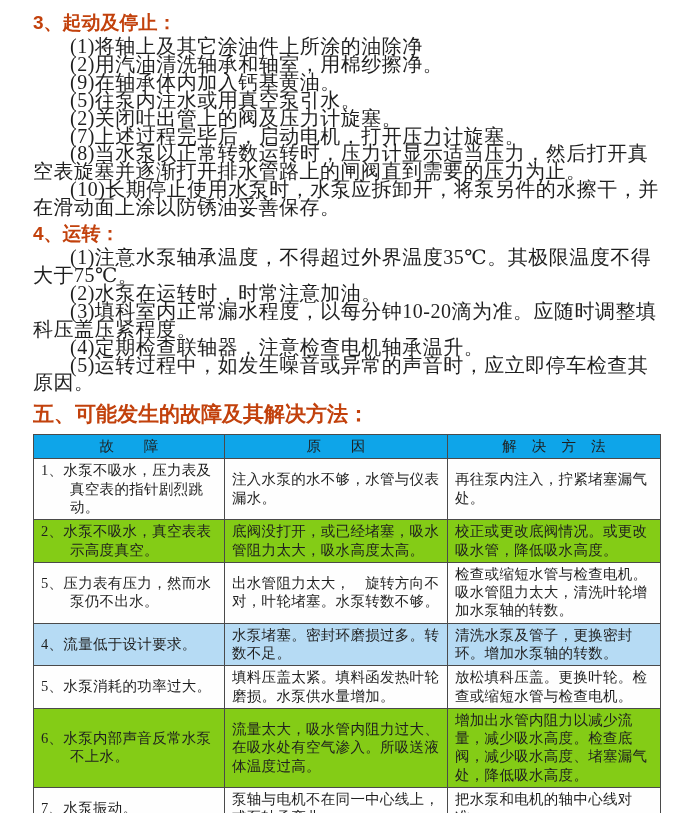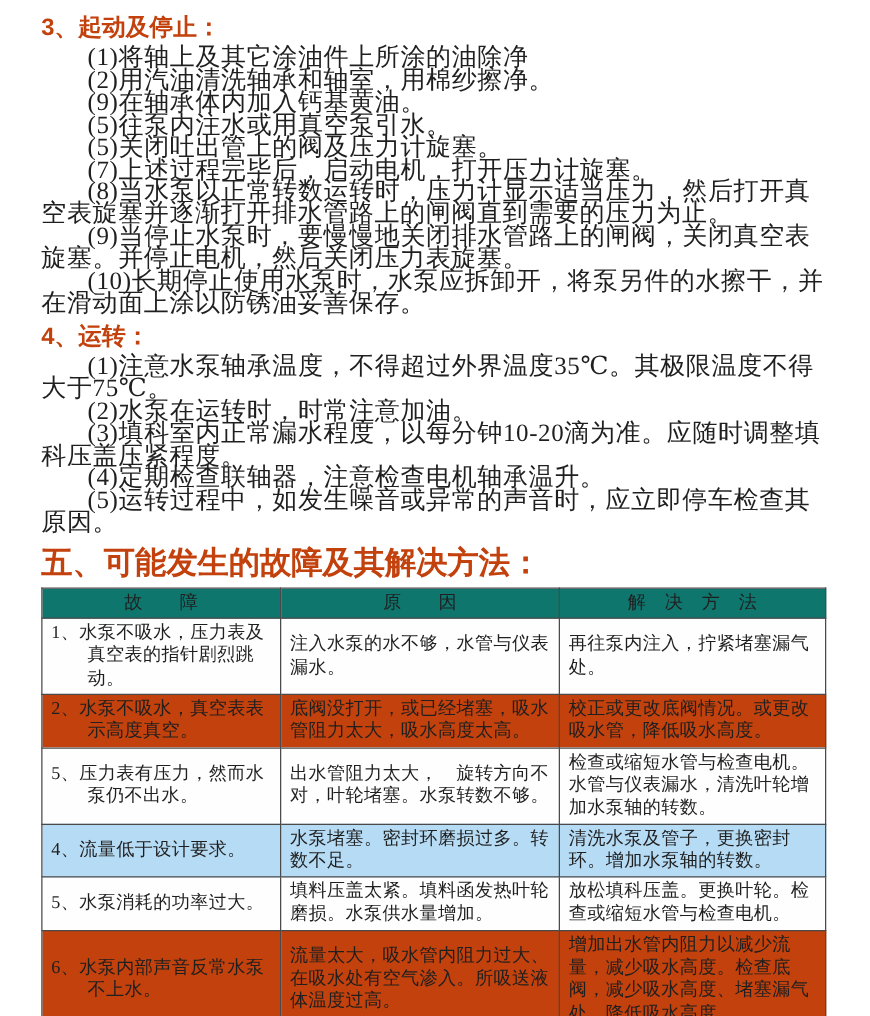--- a/index.html
+++ b/index.html
@@ -73,7 +73,7 @@
     <p class="item">(2)用汽油清洗轴承和轴室，用棉纱擦净。</p>
     <p class="item">(9)在轴承体内加入钙基黄油。</p>
     <p class="item">(5)往泵内注水或用真空泵引水。</p>
-    <p class="item">(5)关闭吐出管上的阀及压力计旋塞。</p>
+    <p class="item">(2)关闭吐出管上的阀及压力计旋塞。</p>
     <p class="item">(7)上述过程完毕后，启动电机，打开压力计旋塞。</p>
     <p class="item">(8)当水泵以正常转数运转时，压力计显示适当压力，然后打开真空表旋塞并逐渐打开排水管路上的闸阀直到需要的压力为止。</p>
     <p class="item">(9)当停止水泵时，要慢慢地关闭排水管路上的闸阀，关闭真空表旋塞。并停止电机，然后关闭压力表旋塞。</p>

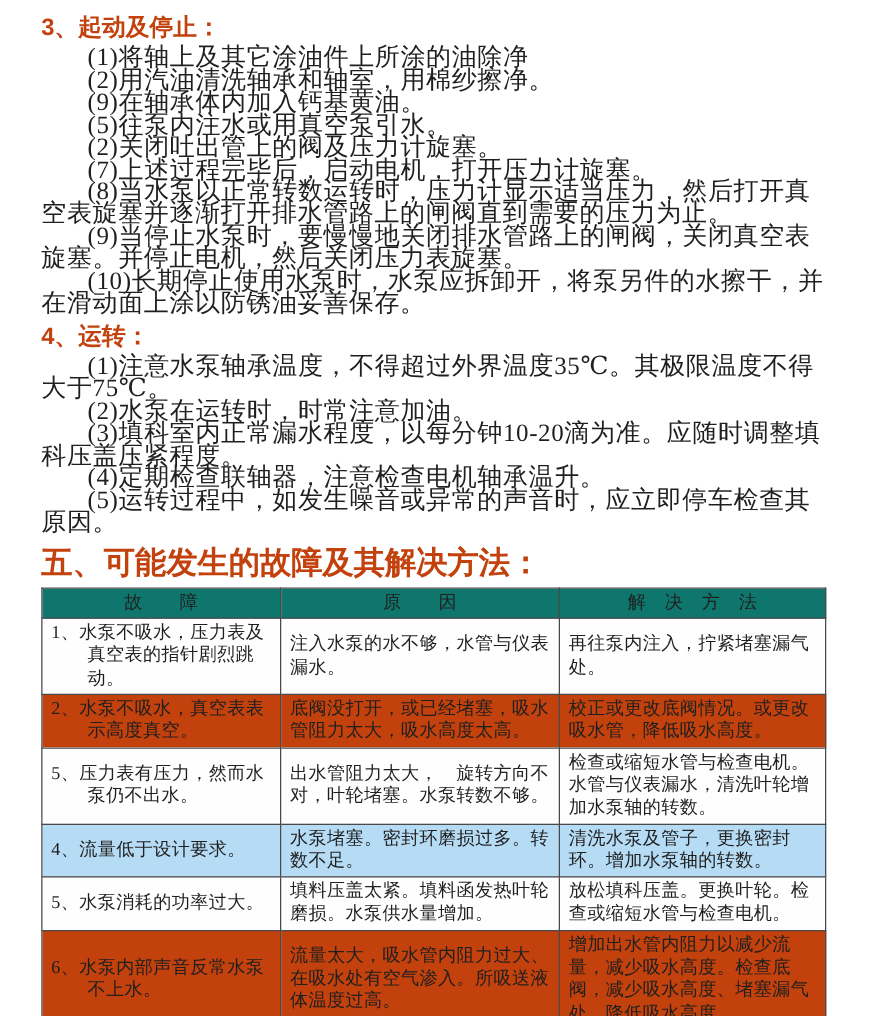--- a/index.html
+++ b/index.html
@@ -76,7 +76,6 @@
     <p class="item">(2)关闭吐出管上的阀及压力计旋塞。</p>
     <p class="item">(7)上述过程完毕后，启动电机，打开压力计旋塞。</p>
     <p class="item">(8)当水泵以正常转数运转时，压力计显示适当压力，然后打开真空表旋塞并逐渐打开排水管路上的闸阀直到需要的压力为止。</p>
-    <p class="item">(9)当停止水泵时，要慢慢地关闭排水管路上的闸阀，关闭真空表旋塞。并停止电机，然后关闭压力表旋塞。</p>
     <p class="item">(10)长期停止使用水泵时，水泵应拆卸开，将泵另件的水擦干，并在滑动面上涂以防锈油妥善保存。</p>
   </div>
 

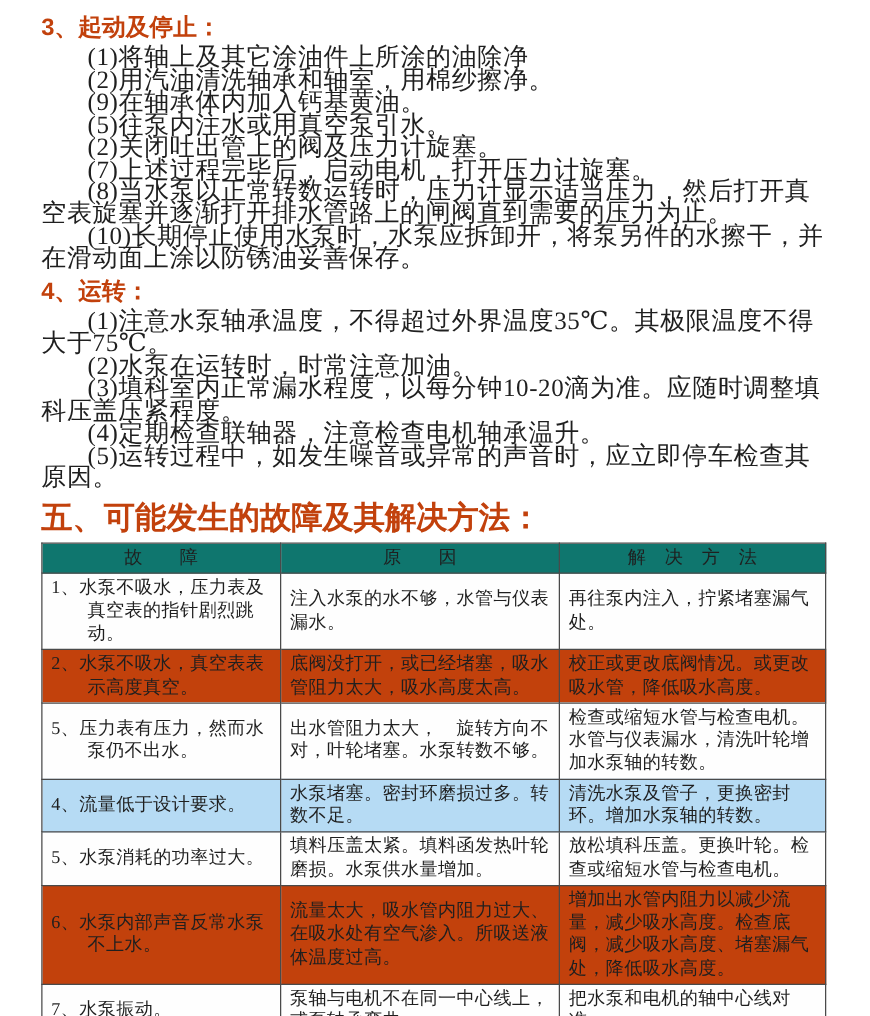--- a/index.html
+++ b/index.html
@@ -21,9 +21,10 @@
     margin:2px 0 3px 0;
   }
   .sec-head.big {
-    font-size:25px;
+    font-size:21px;
     line-height:26px;
     margin:9px 0 7px 0;
+    font-family:Liberation Serif, serif;
   }
 
   .item {

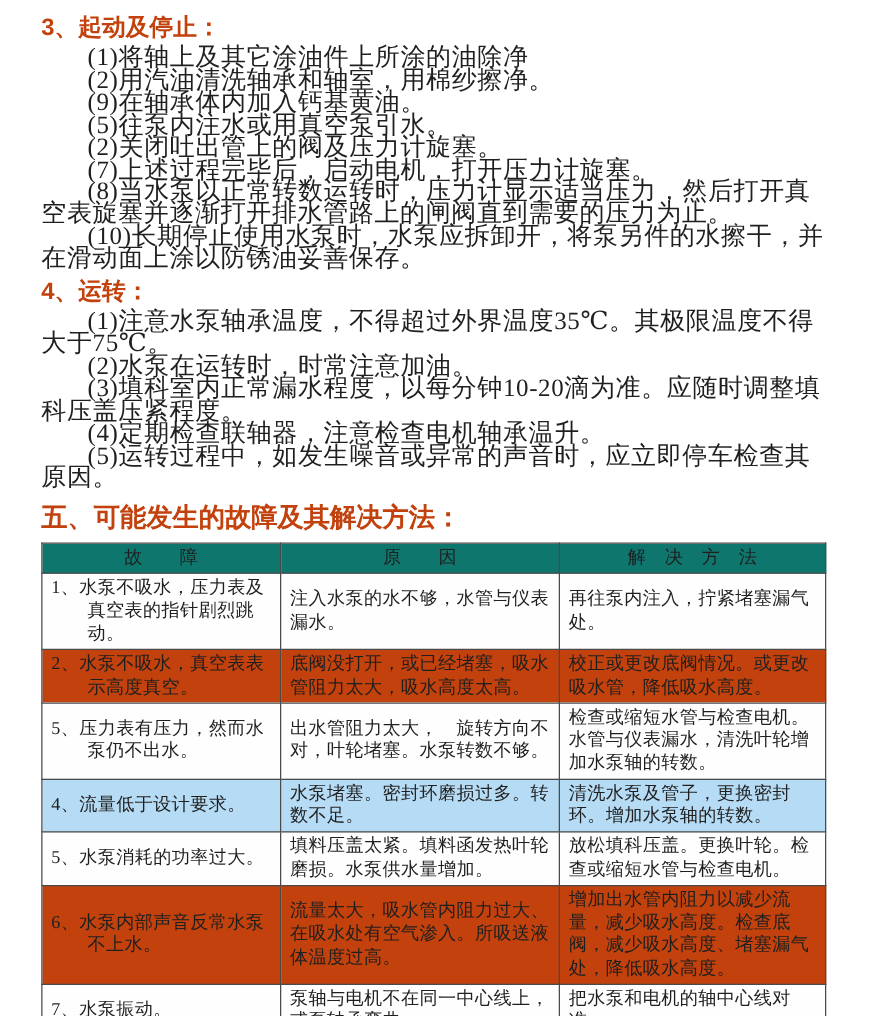--- a/index.html
+++ b/index.html
@@ -53,7 +53,7 @@
     letter-spacing:0.3px;
   }
   table.fault-table th {
-    background:#0f766e;
+    background:#0ea5e9;
     text-align:center;
     padding:1px 0 2px 0;
     line-height:20px;

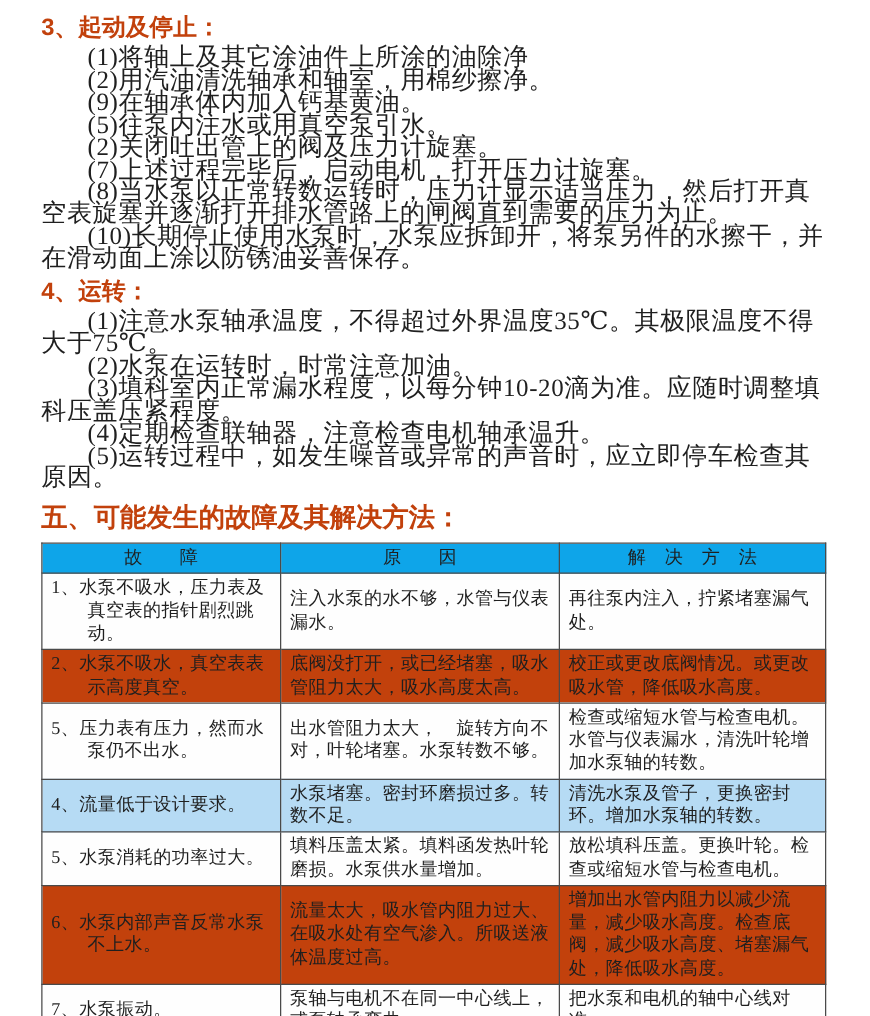--- a/index.html
+++ b/index.html
@@ -59,7 +59,7 @@
     line-height:20px;
   }
   tr.r-white td { background:#fefefe; }
-  tr.r-gray  td { background:#c2410c; }
+  tr.r-gray  td { background:#84cc16; }
   tr.r-blue  td { background:#b6dbf4; }
   td .hang { padding-left:2em; text-indent:-2em; }
 </style>

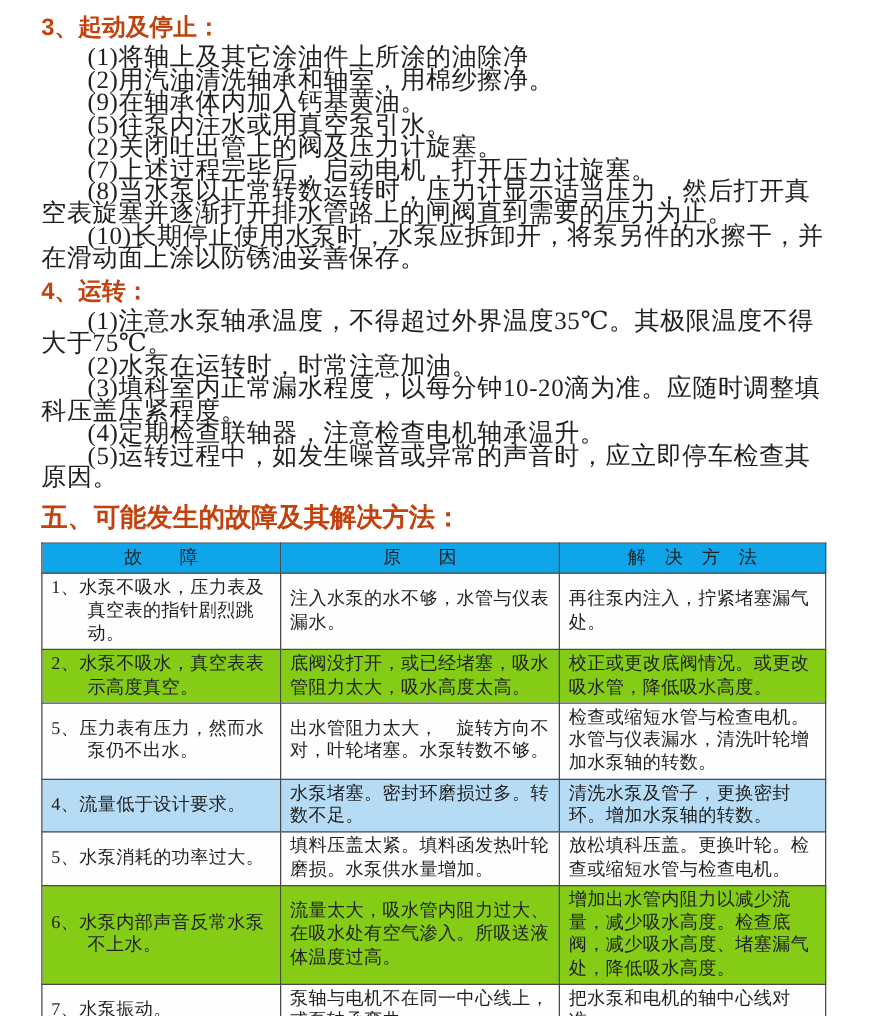--- a/index.html
+++ b/index.html
@@ -122,7 +122,7 @@
             <div class="hang">5、压力表有压力，然而水泵仍不出水。</div>
           </td>
       <td>出水管阻力太大，　旋转方向不对，叶轮堵塞。水泵转数不够。</td>
-      <td>检查或缩短水管与检查电机。水管与仪表漏水，清洗叶轮增加水泵轴的转数。</td>
+      <td>检查或缩短水管与检查电机。吸水管阻力太大，清洗叶轮增加水泵轴的转数。</td>
     </tr>
     <tr class="r-blue">
       <td>

